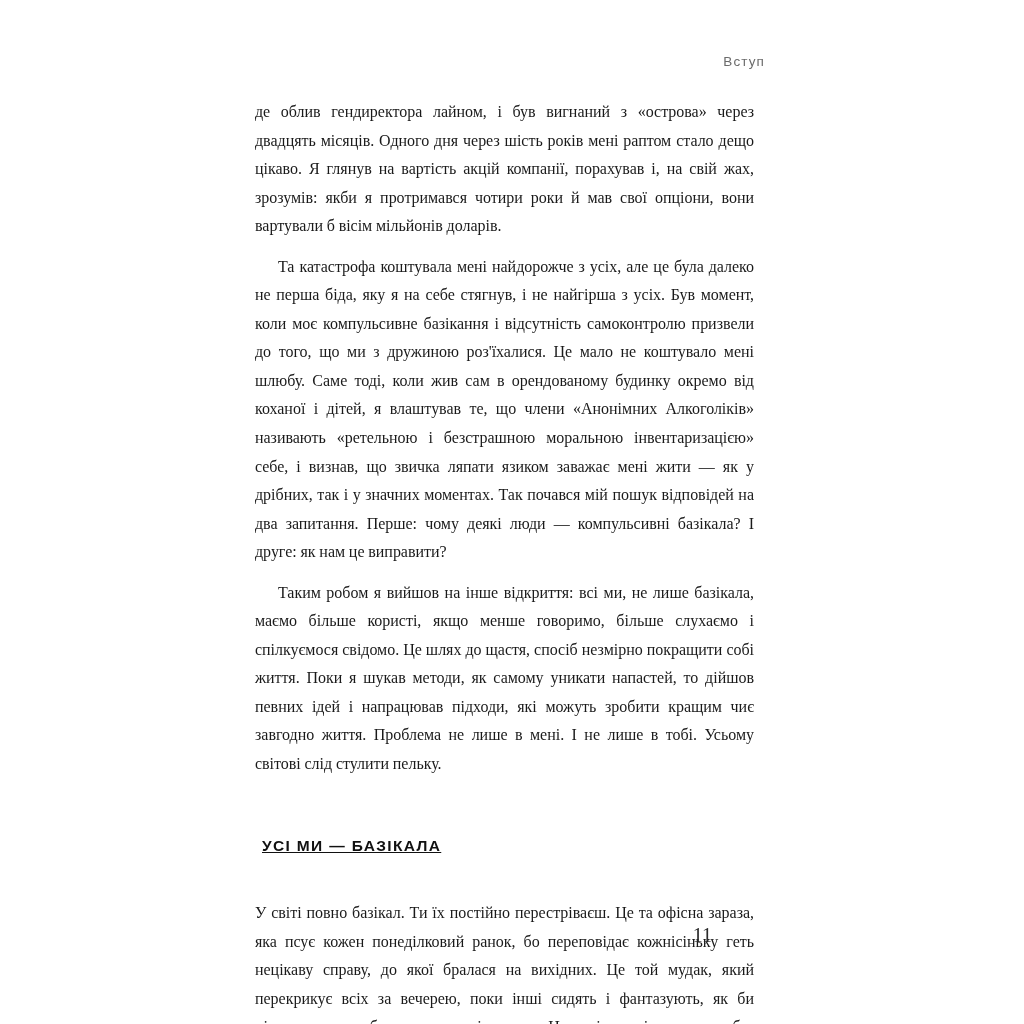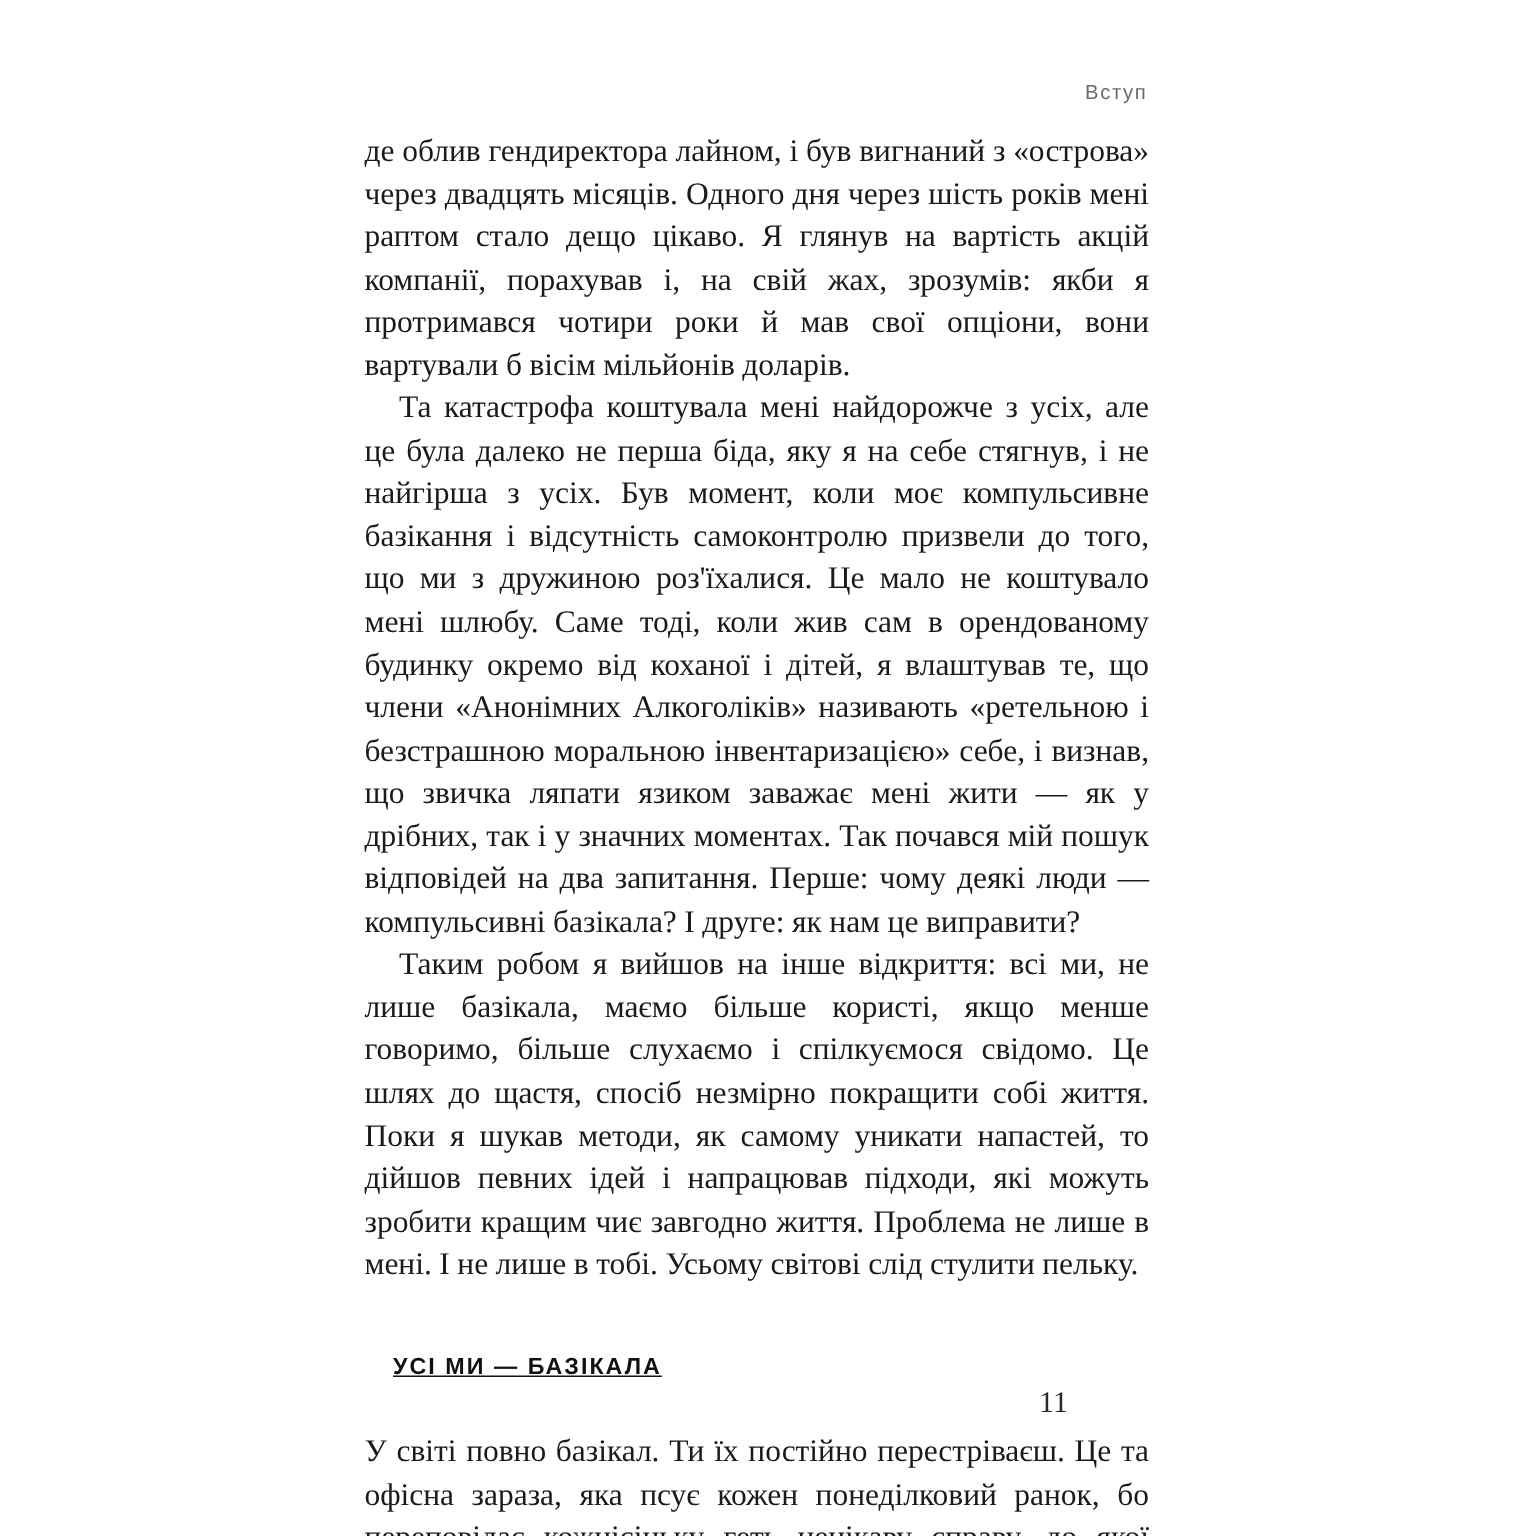--- a/index.html
+++ b/index.html
@@ -49,8 +49,8 @@
   }
 
   .para {
-    margin: 0;
-    font-size: 21px;
+    margin: 12px;
+    font-size: 16px;
     line-height: 28.55px;
     text-align: justify;
     text-justify: inter-word;

